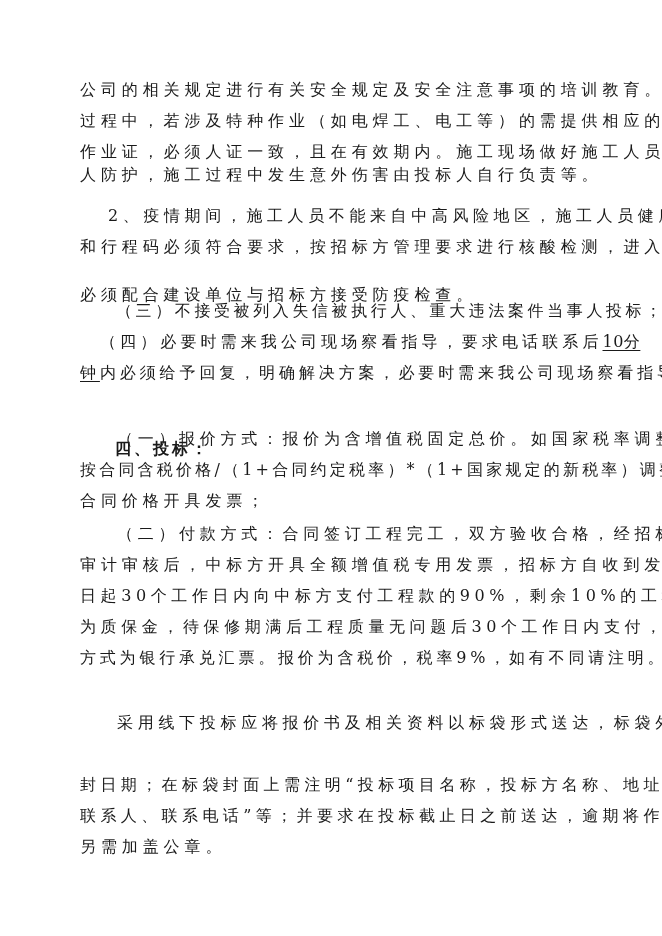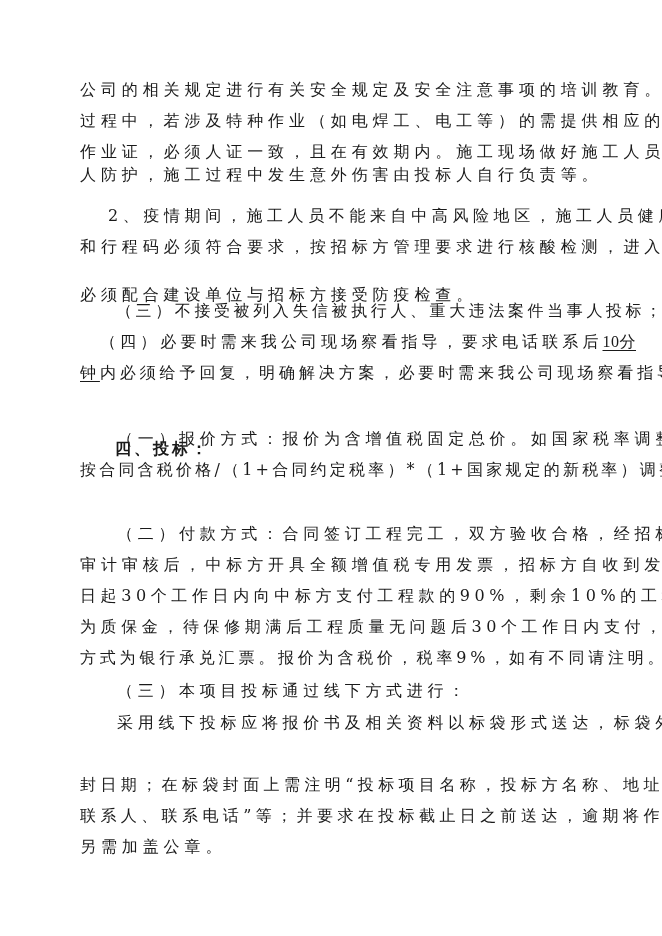--- a/index.html
+++ b/index.html
@@ -21,7 +21,7 @@
   }
   .bold { font-weight: bold; letter-spacing: 3px; }
   .ul { text-decoration: underline; text-underline-offset: 3px; }
-  .latin { letter-spacing: 0.5px; font-family: Liberation Serif, serif; }
+  .latin { letter-spacing: 0.5px; }
 </style>
 </head>
 <body>

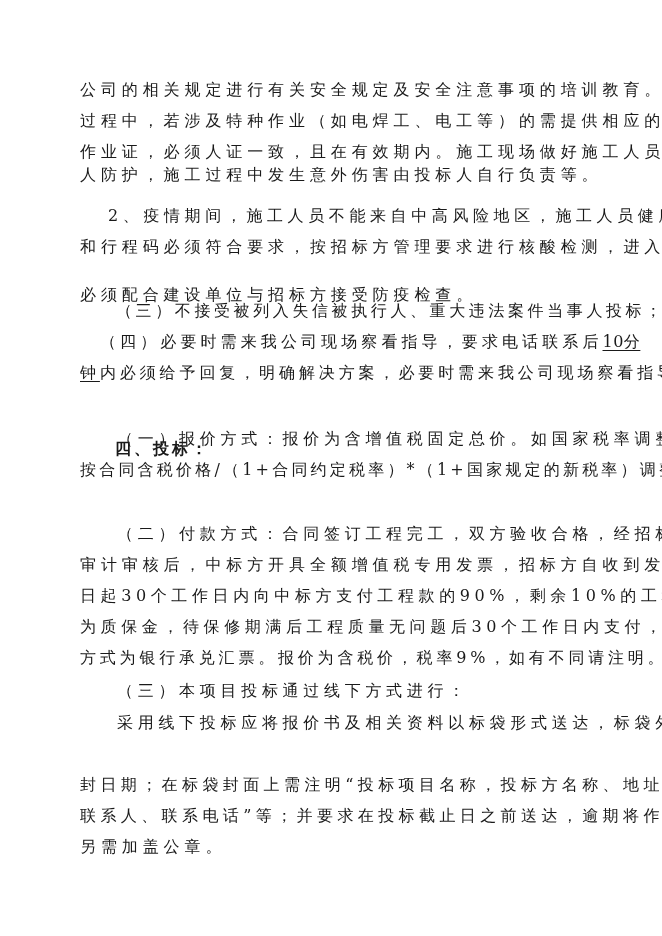--- a/index.html
+++ b/index.html
@@ -50,6 +50,7 @@
 
   <div class="line" style="top:428px; left:117px; letter-spacing:4.7px;">（一）报价方式：报价为含增值税固定总价。如国家税率调整，</div>
   <div class="line" style="top:459px; letter-spacing:3.2px;">按合同含税价格/（1+合同约定税率）*（1+国家规定的新税率）调整</div>
+  <div class="line" style="top:490px;">合同价格开具发票；</div>
 
   <div class="line" style="top:523px; left:117px; letter-spacing:4.7px;">（二）付款方式：合同签订工程完工，双方验收合格，经招标方</div>
   <div class="line" style="top:554px;">审计审核后，中标方开具全额增值税专用发票，招标方自收到发票之</div>

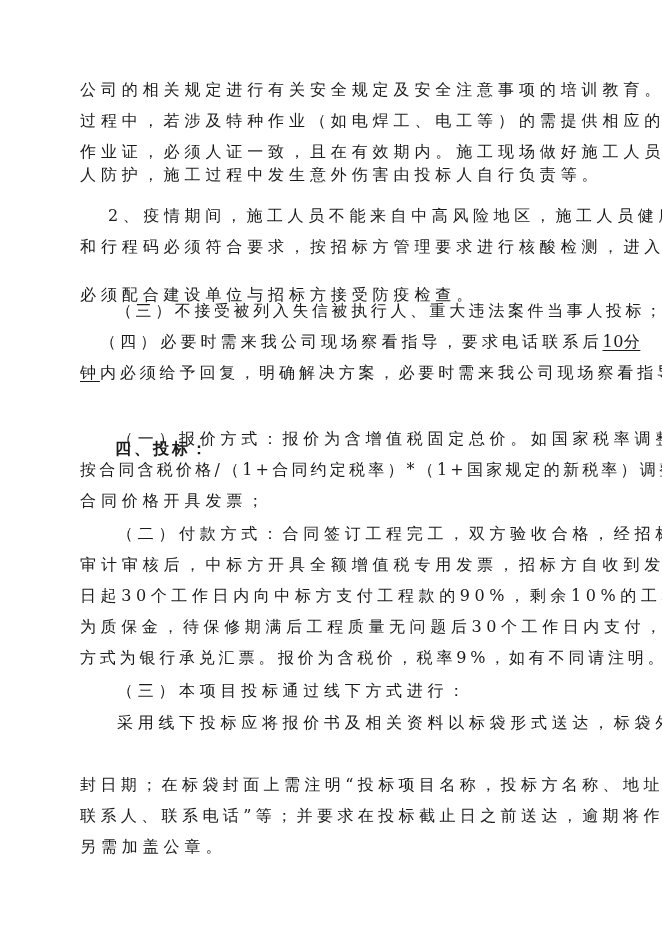--- a/index.html
+++ b/index.html
@@ -58,7 +58,6 @@
   <div class="line" style="top:616px; letter-spacing:4.6px;">为质保金，待保修期满后工程质量无问题后30个工作日内支付，付款</div>
   <div class="line" style="top:647px; letter-spacing:3.8px;">方式为银行承兑汇票。报价为含税价，税率9%，如有不同请注明。</div>
 
-  <div class="line" style="top:680px; left:117px; letter-spacing:4.7px;">（三）本项目投标通过线下方式进行：</div>
 
   <div class="line" style="top:712px; left:117px; letter-spacing:4.7px;">采用线下投标应将报价书及相关资料以标袋形式送达，标袋外包</div>
   <div class="line" style="top:774px; letter-spacing:4.4px;">封日期；在标袋封面上需注明“投标项目名称，投标方名称、地址、</div>

